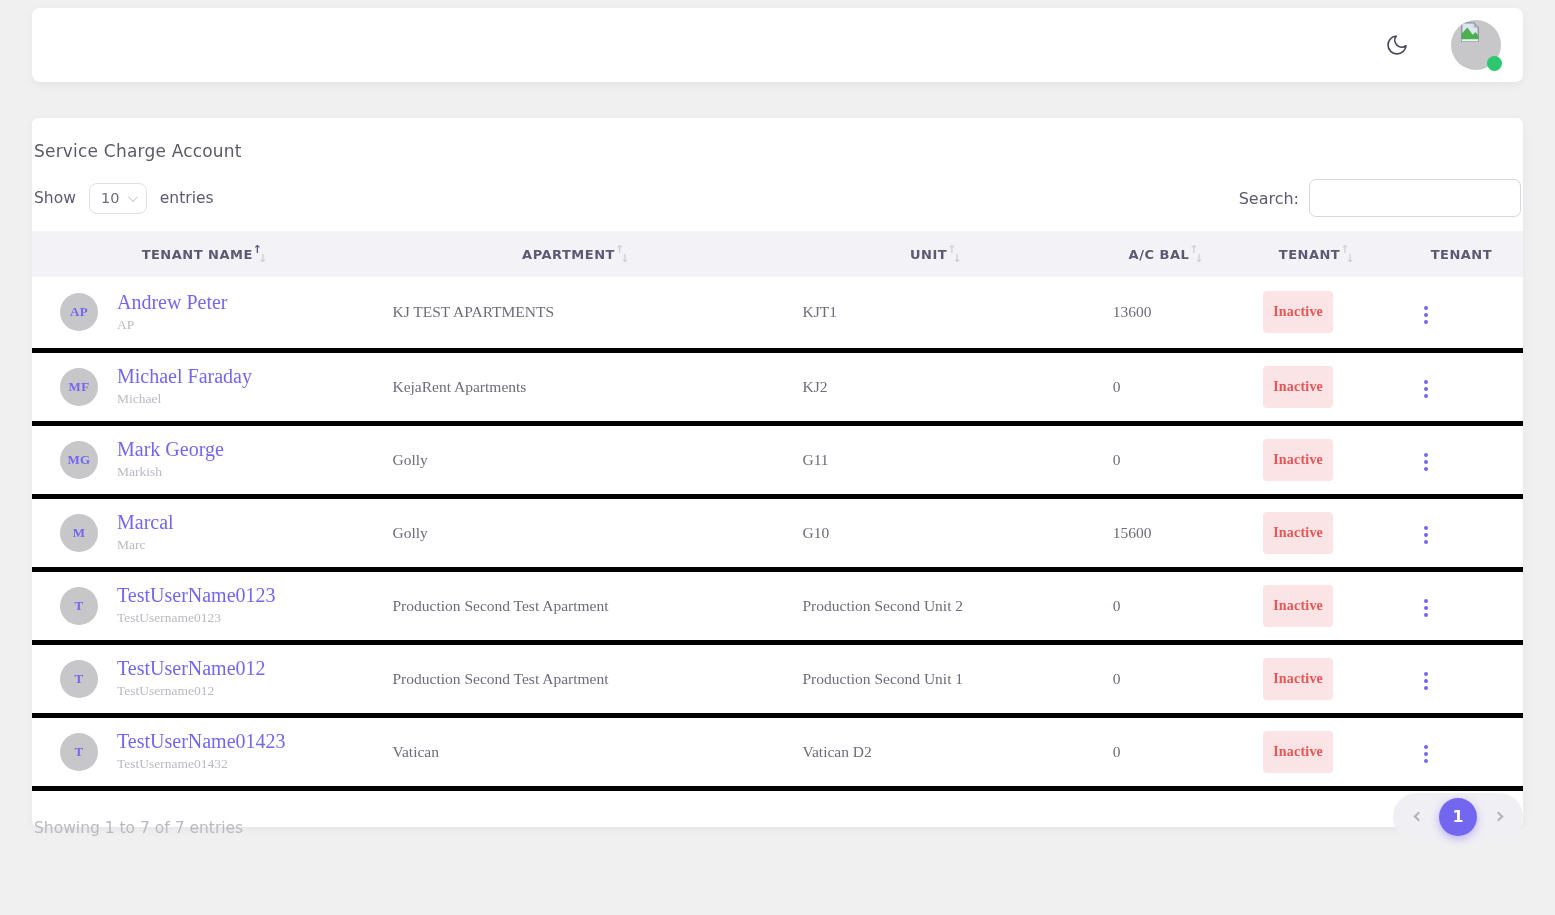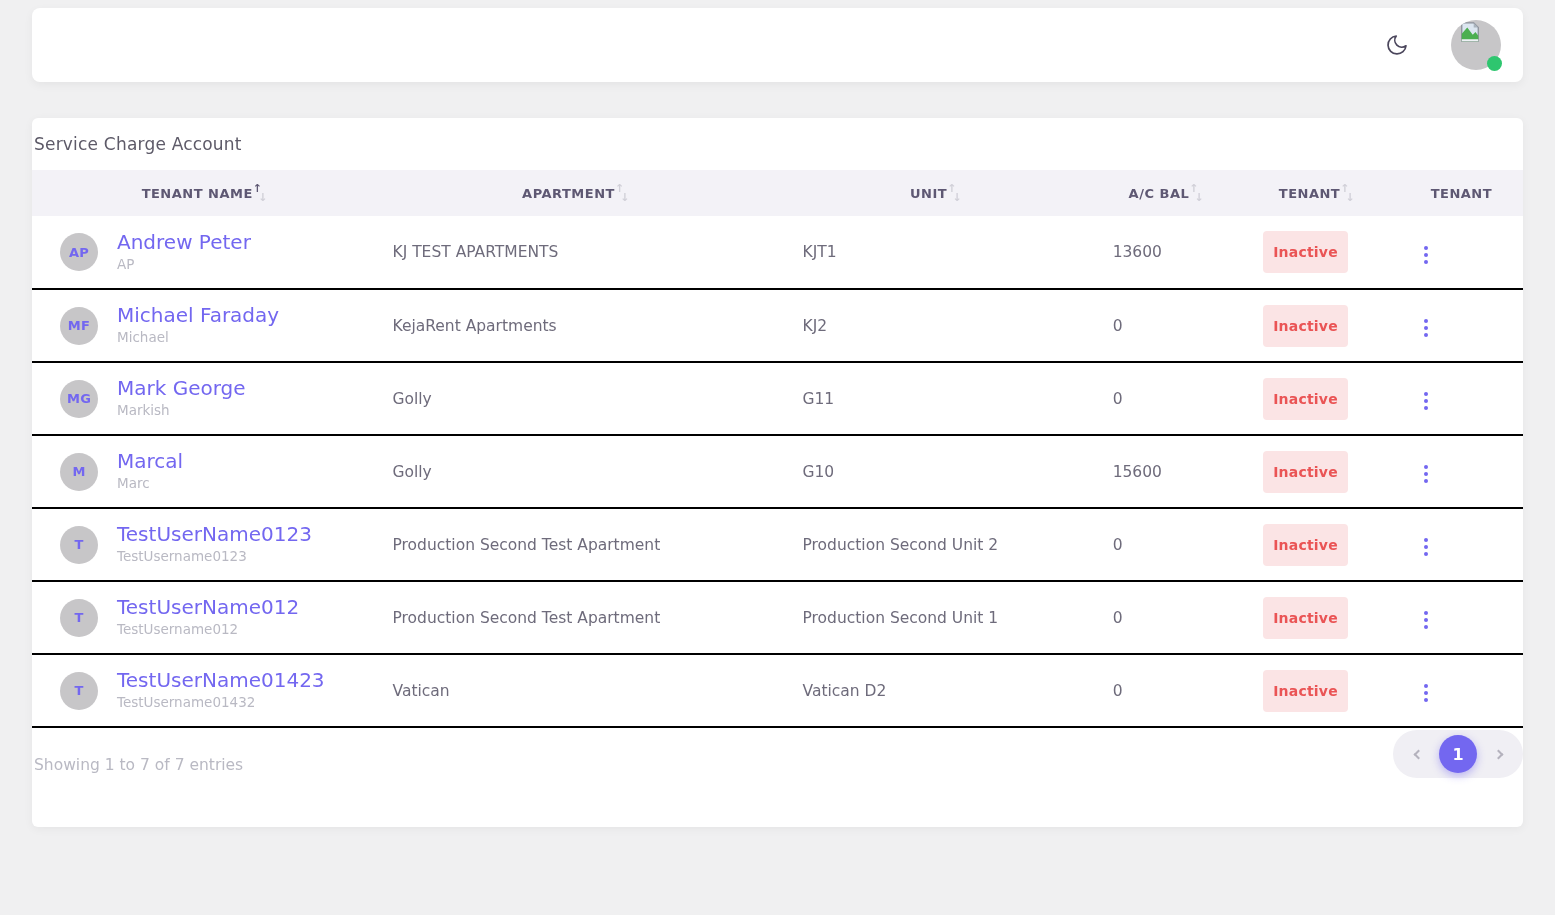--- a/index.html
+++ b/index.html
@@ -41,7 +41,7 @@
     padding:6px 0 0;
   }
   .card-title {
-    margin:8px 2px; font-size:17px; font-weight:400; color:#5d5a68;
+    margin:15px 2px; font-size:17px; font-weight:400; color:#5d5a68;
     line-height:24px; letter-spacing:.2px;
   }
 

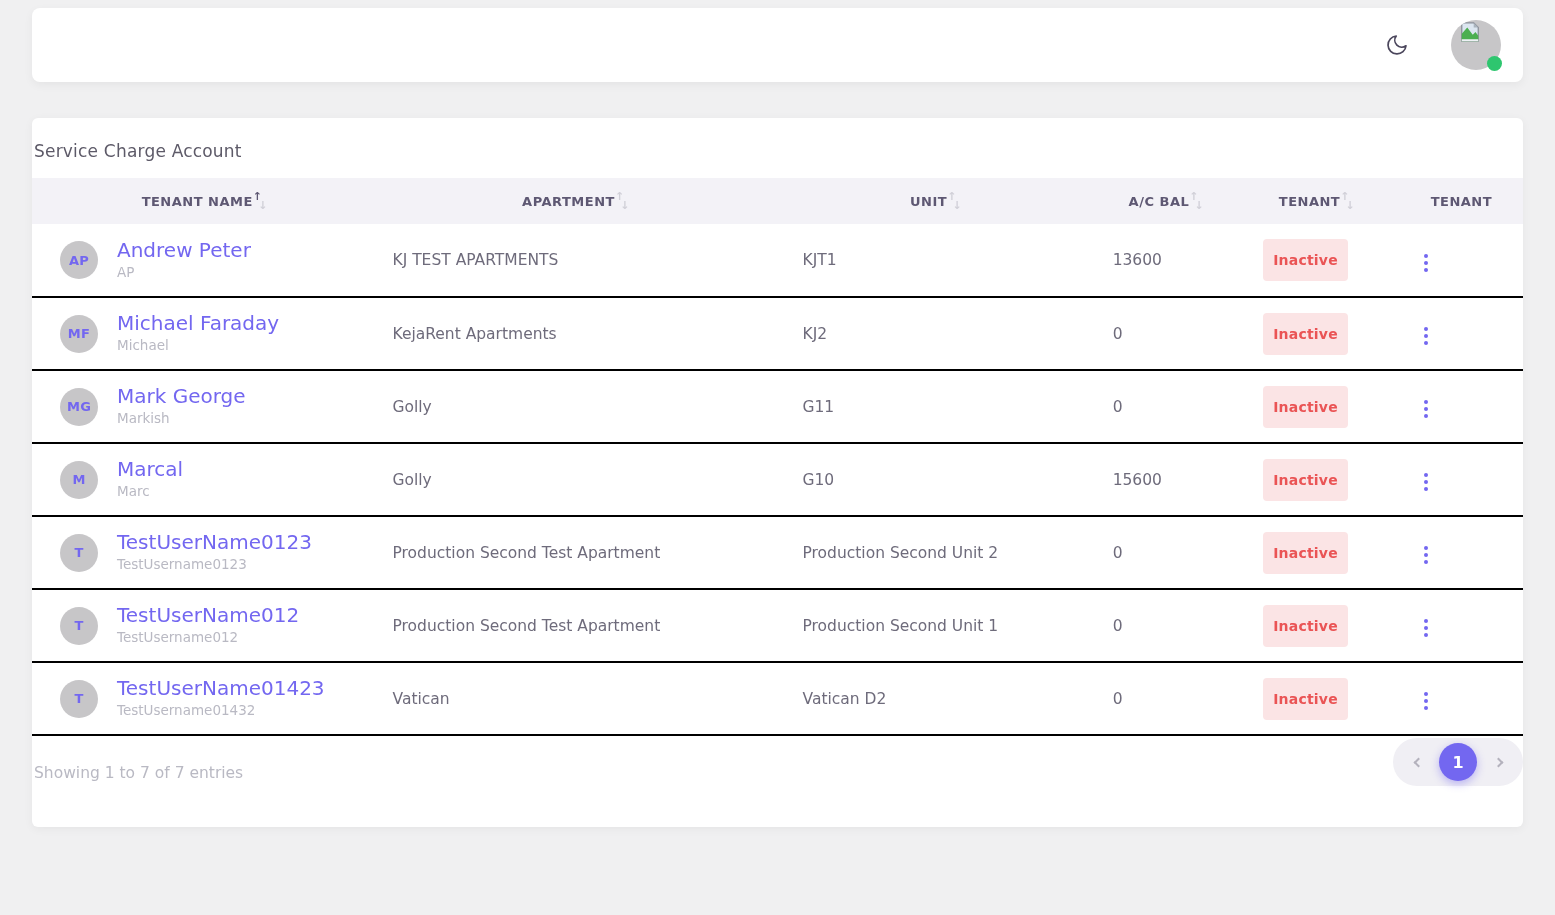--- a/index.html
+++ b/index.html
@@ -165,6 +165,20 @@
 
   <h2 class="card-title">Service Charge Account</h2>
 
+  <div class="controls">
+    <div class="length-ctl">
+      <span>Show</span>
+      <div class="select-box">
+        <span>10</span>
+        <span class="chev chev-down"></span>
+      </div>
+      <span>entries</span>
+    </div>
+    <div class="search-ctl">
+      <span>Search:</span>
+      <input class="search-input" type="text" value="" style="">
+    </div>
+  </div>
 
   <table>
     <colgroup>

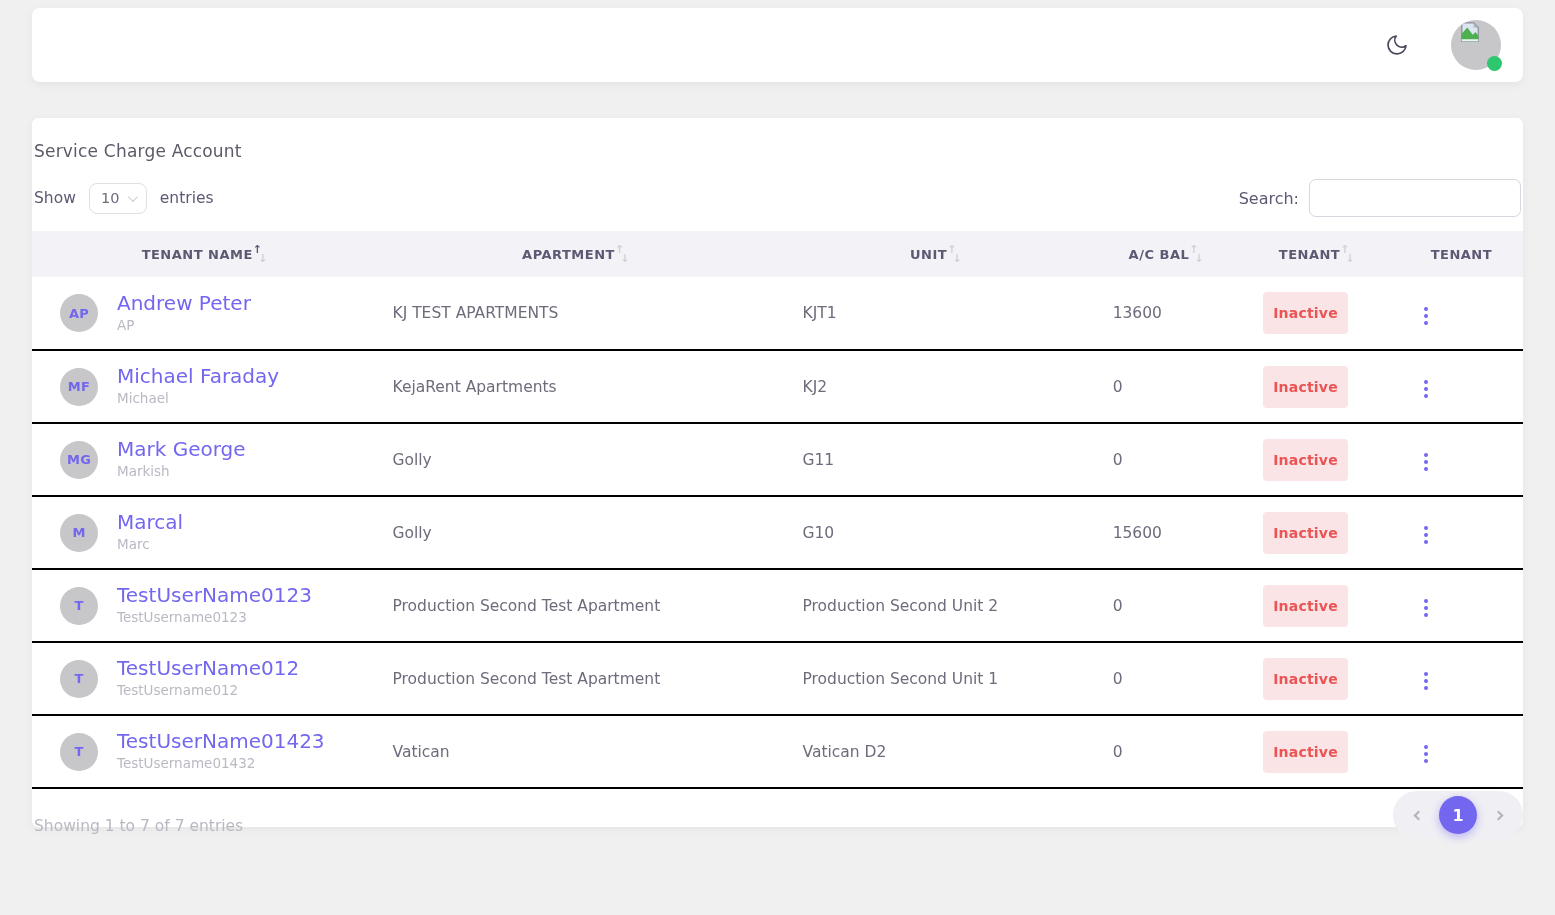--- a/index.html
+++ b/index.html
@@ -81,8 +81,8 @@
 
   tbody td {
     height:73px; padding:0 14px 0 28px;
-    border-bottom:2px solid #000000;
-    font-size:15.5px; color:#6e6b7b;
+    border-bottom:5px solid #000000;
+    font-size:15.5px; color:#6e6b7b;font-family:Liberation Serif, serif;
   }
   .tenant { display:flex; align-items:center; gap:19px; }
   .row-avatar {

